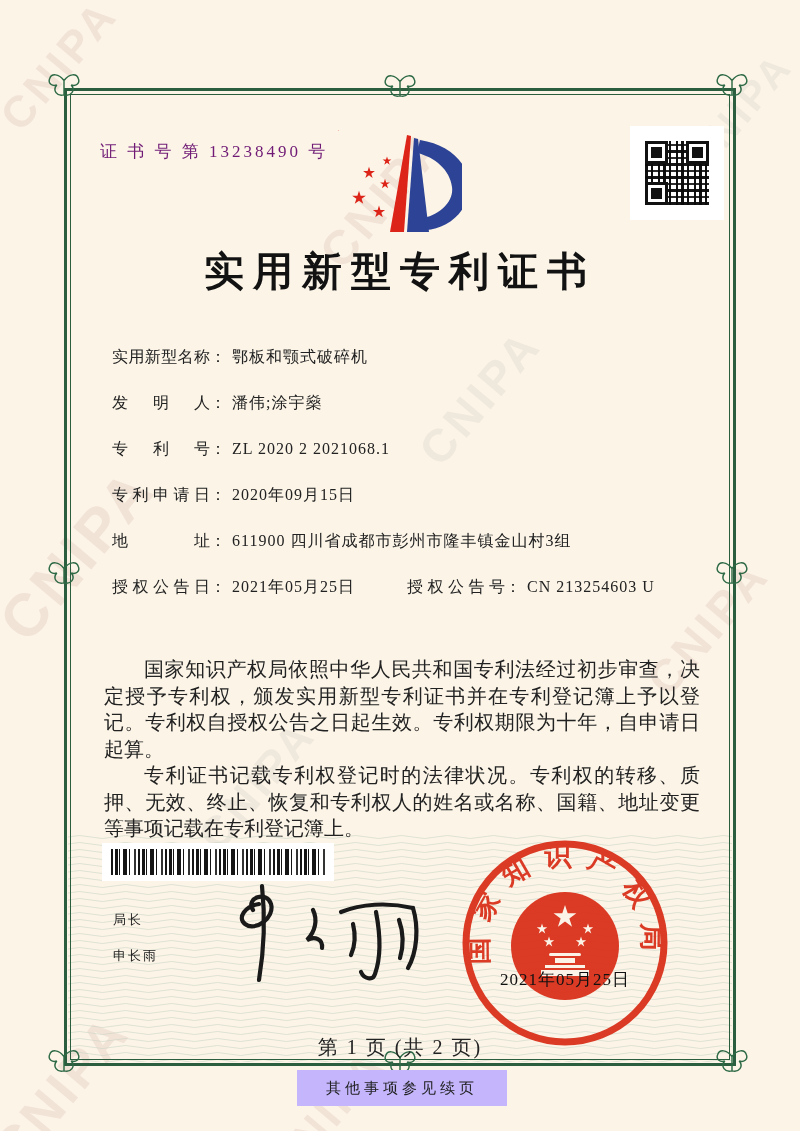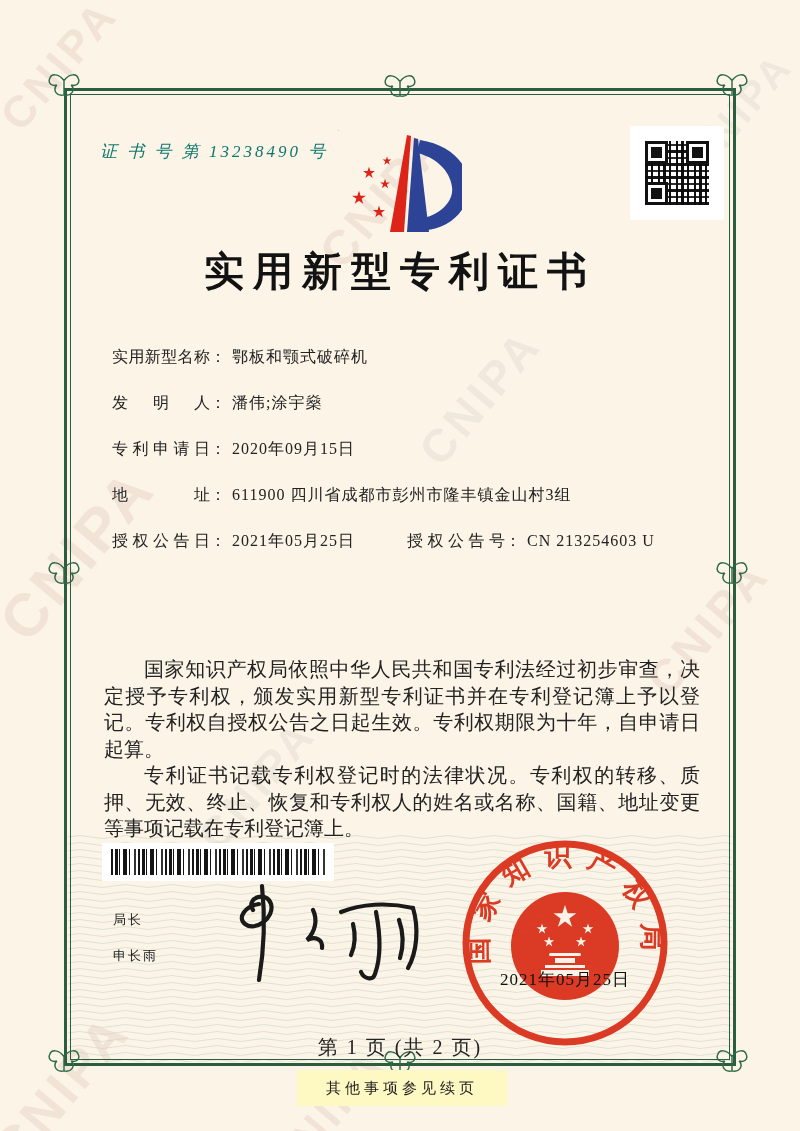--- a/index.html
+++ b/index.html
@@ -22,7 +22,7 @@
 
   .content{position:absolute;inset:0;z-index:5;}
 
-  .cert-number{position:absolute;left:100px;top:140px;font-size:17px;letter-spacing:3px;color:#0f766e;font-style:italic;}
+  .cert-number{position:absolute;left:100px;top:140px;font-size:17px;letter-spacing:3px;color:#701a75;}
 
   .logo{position:absolute;left:338px;top:130px;}
 

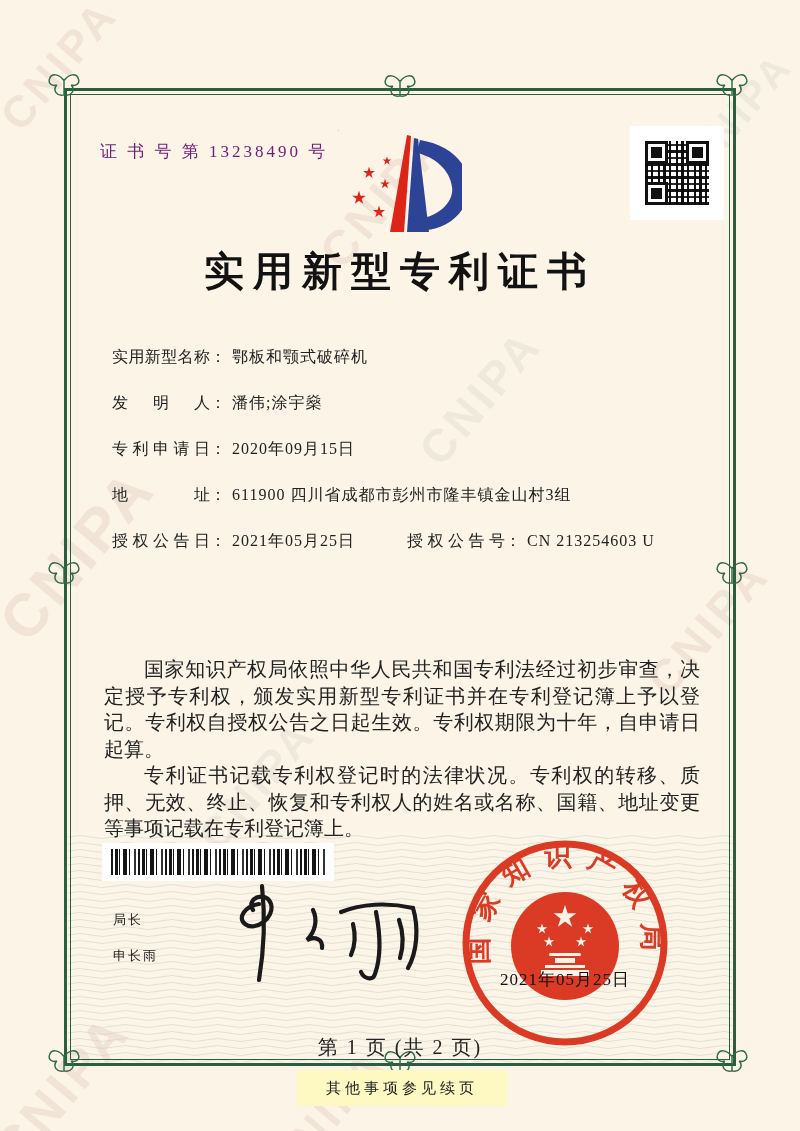--- a/index.html
+++ b/index.html
@@ -194,6 +194,9 @@
         <span class="flabel">发明人</span><span class="fcolon">：</span><span class="fvalue">潘伟;涂宇燊</span>
       </div>
       <div class="frow">
+        <span class="flabel">专利号</span><span class="fcolon">：</span><span class="fvalue">ZL 2020 2 2021068.1</span>
+      </div>
+      <div class="frow">
         <span class="flabel">专利申请日</span><span class="fcolon">：</span><span class="fvalue">2020年09月15日</span>
       </div>
       <div class="frow">

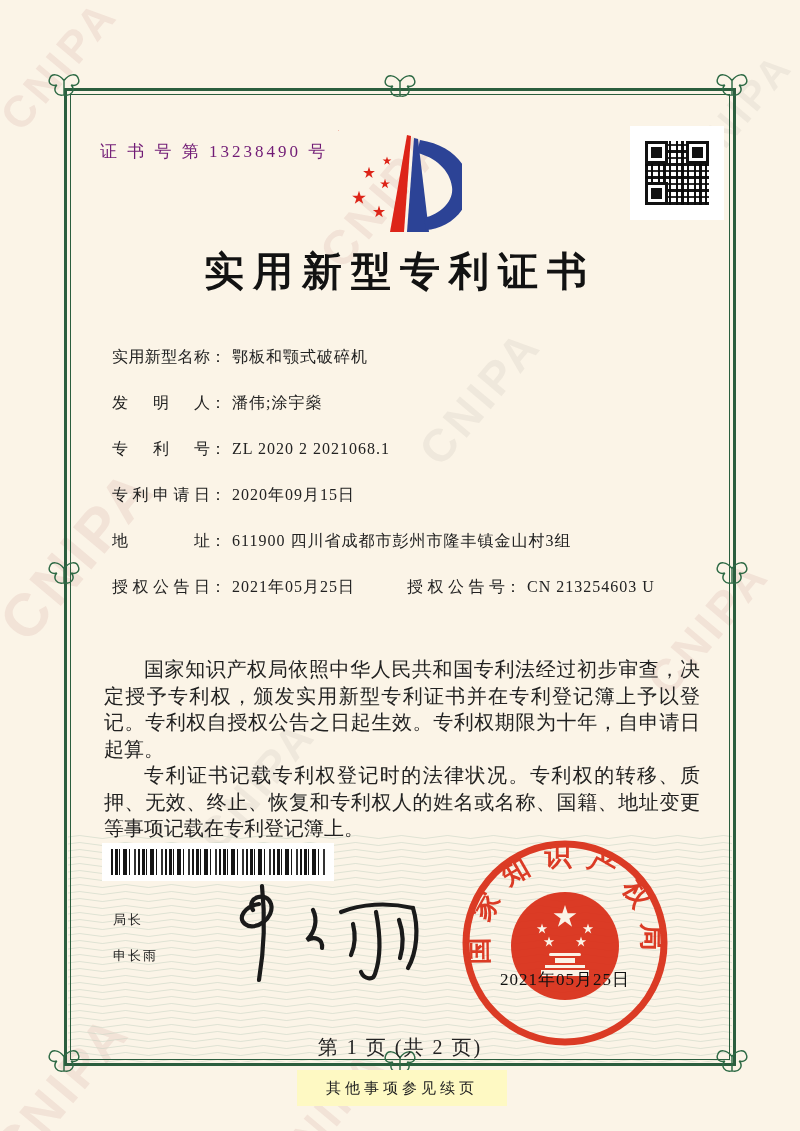--- a/index.html
+++ b/index.html
@@ -70,7 +70,7 @@
   .page-indicator{position:absolute;left:0;top:1034px;width:100%;text-align:center;font-size:20px;
                   letter-spacing:2px;color:#222;}
 
-  .contbox{position:absolute;left:297px;top:1070px;width:210px;height:36px;background:#fef9c3;
+  .contbox{position:absolute;left:297px;top:1070px;width:210px;height:36px;background:#c4b5fd;
            display:flex;align-items:center;justify-content:center;z-index:5;}
   .contbox span{font-size:15px;letter-spacing:4px;color:#222;}
 </style>

